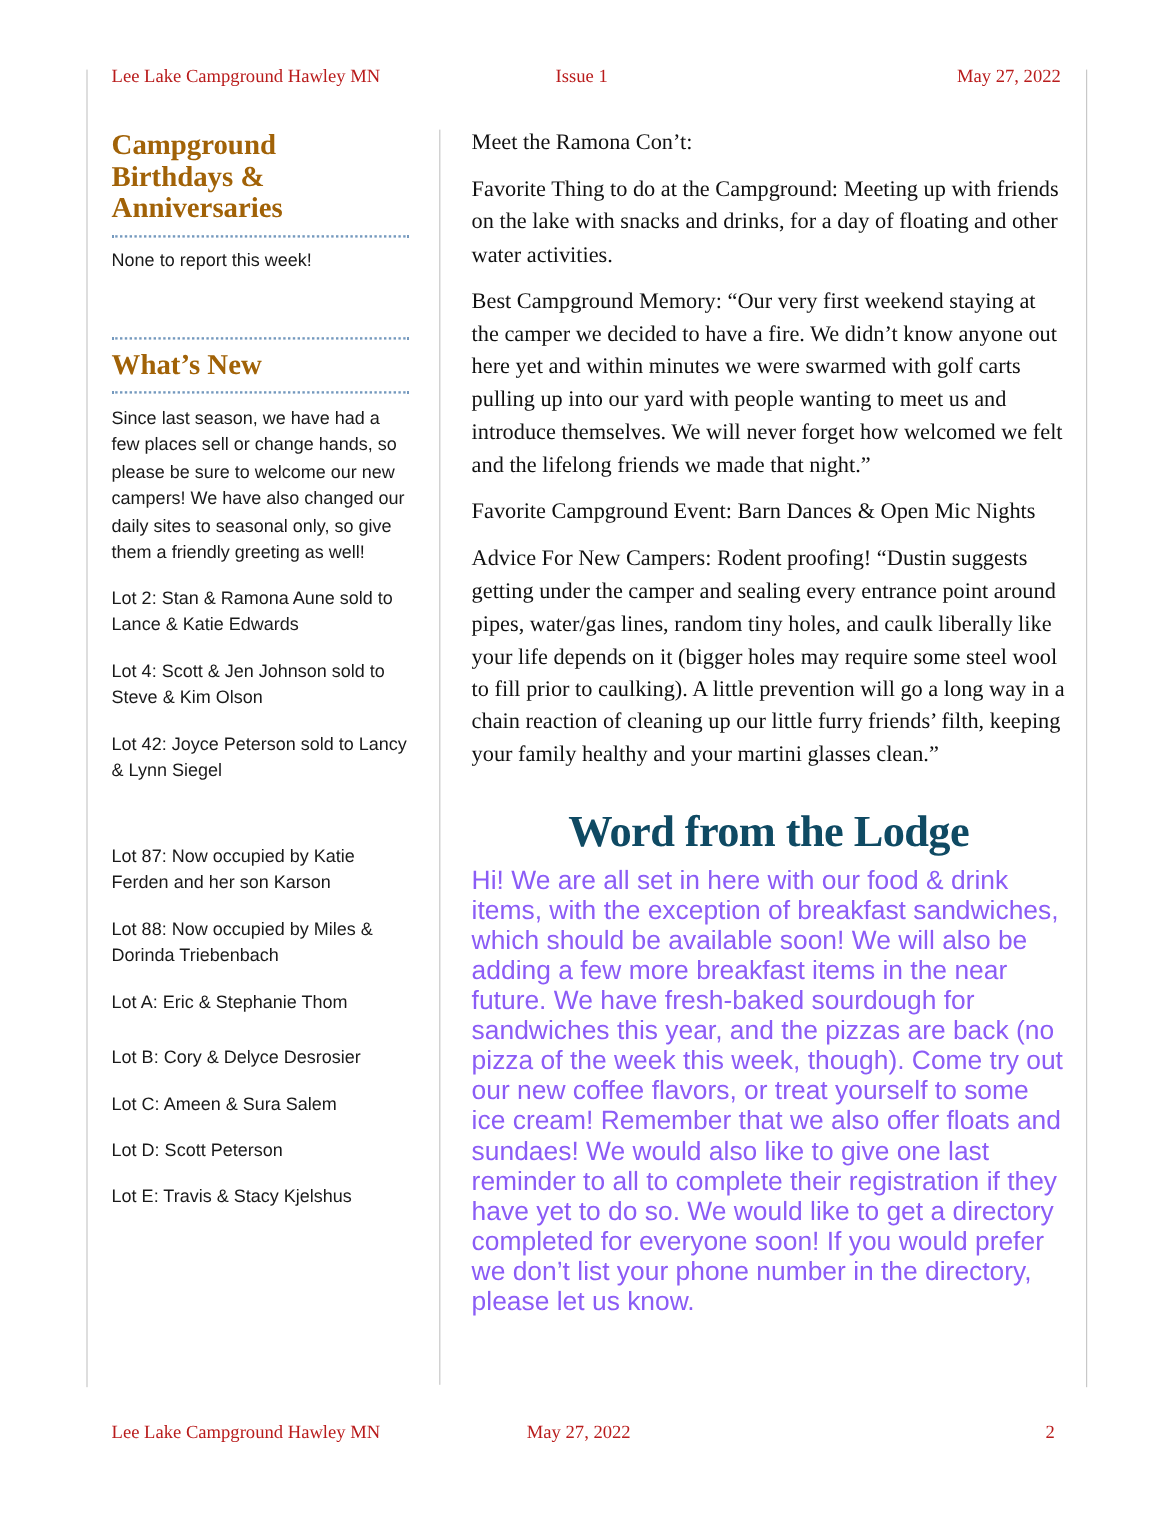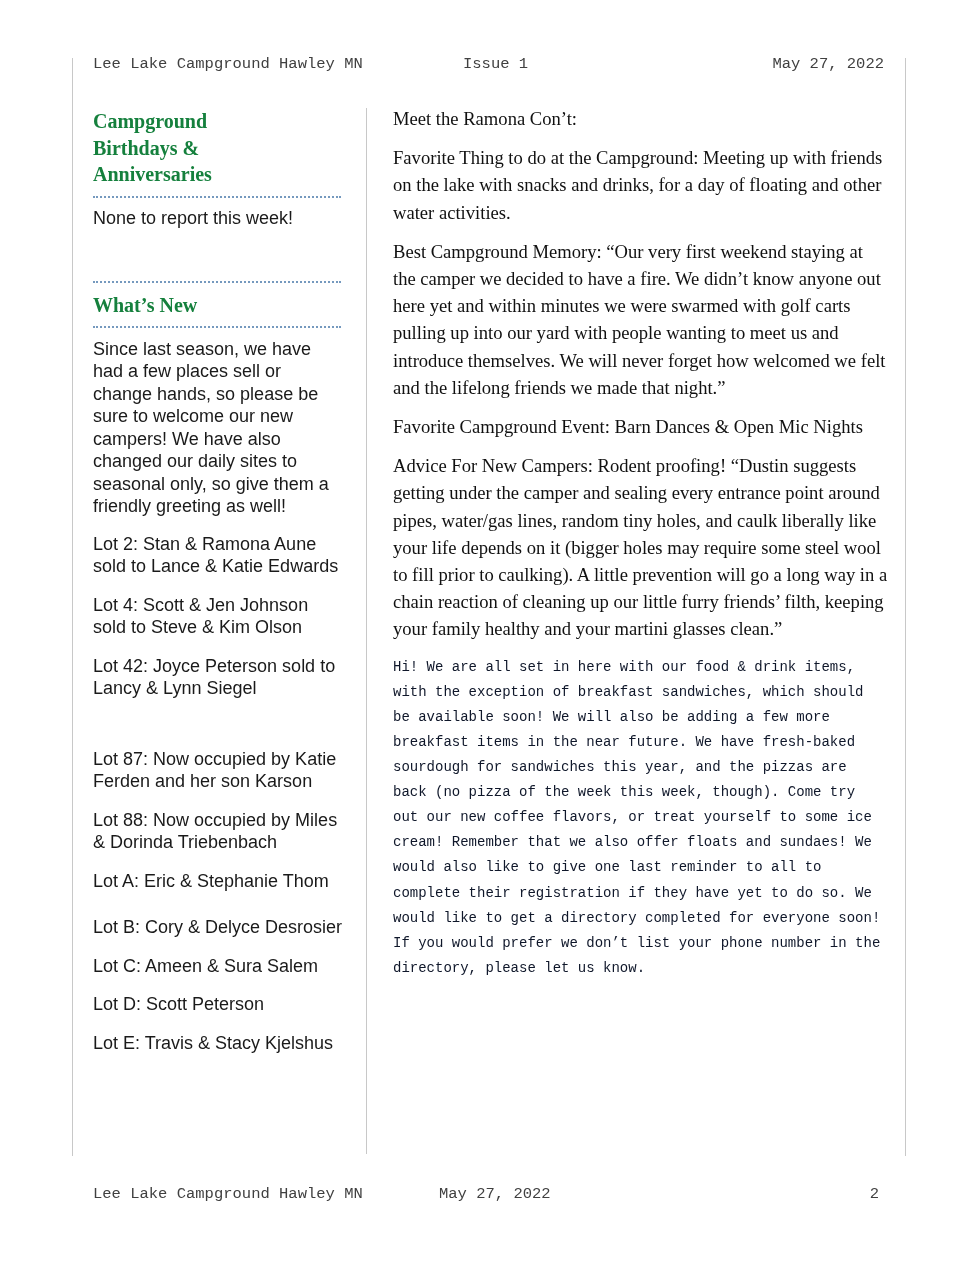--- a/index.html
+++ b/index.html
@@ -7,8 +7,8 @@
 
     .hdr, .ftr {
       position: absolute; left: 93px; right: 96px;
-      font-family: Liberation Mono, monospace;
-      font-size: 15.5px; color: #404040;
+      font-family: Liberation Serif, serif;
+      font-size: 15.5px; color: #b91c1c;
     }
     .hdr { top: 55px; height: 20px; }
     .ftr { top: 1185px; height: 20px; }

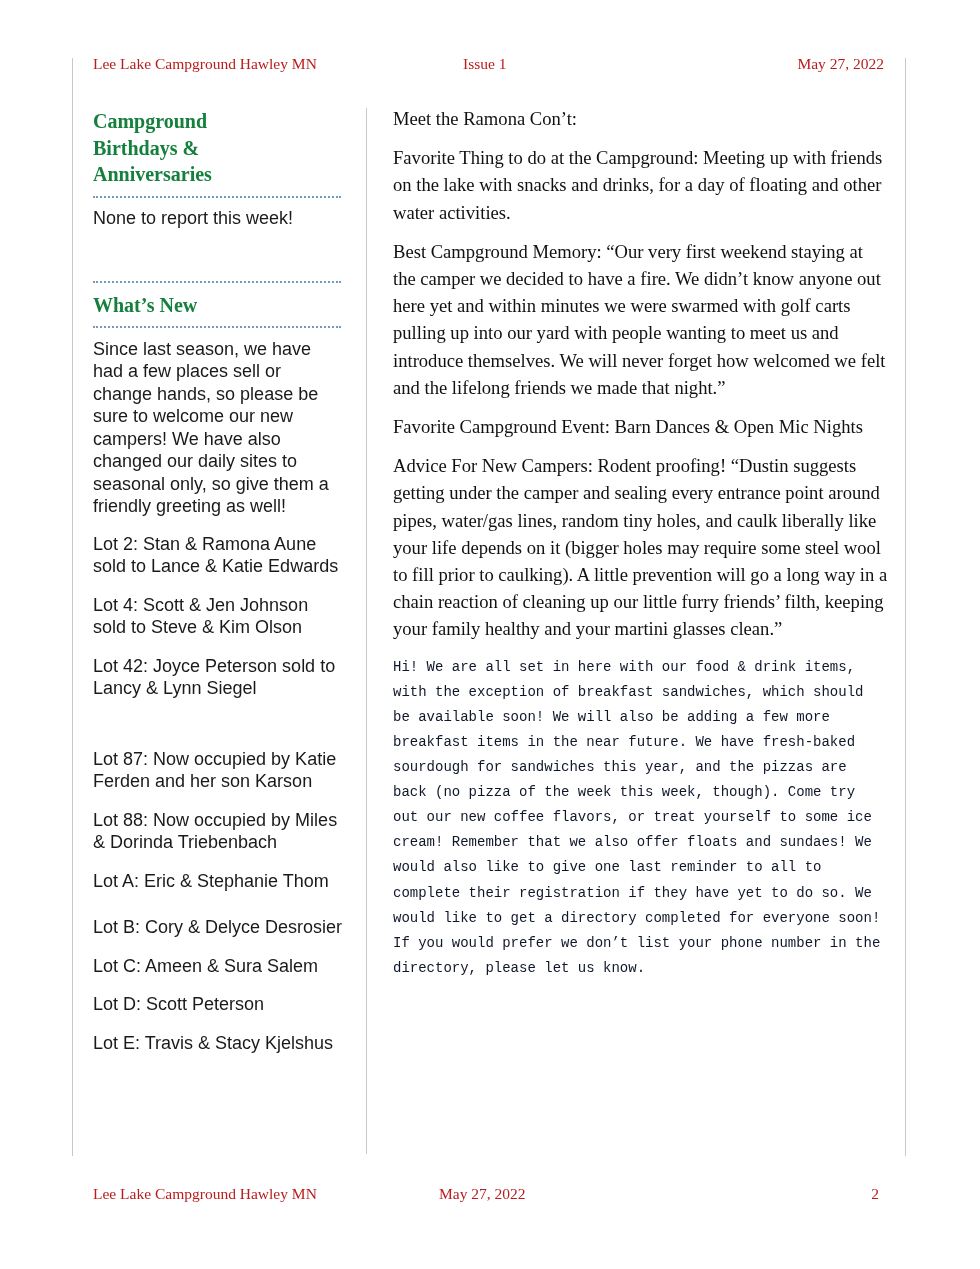--- a/index.html
+++ b/index.html
@@ -19,7 +19,7 @@
     .sidebar { position: absolute; left: 93px; top: 108px; width: 250px; }
     .side-h {
       font-family: "Liberation Serif", serif; font-weight: bold;
-      color: #15803d; font-size: 20px; line-height: 26.5px; margin: 0;
+      color: #a16207; font-size: 24px; line-height: 26.5px; margin: 0;
     }
     .dots {
       height: 0; border-top: 2px dotted #3b6fa3; opacity: 0.7;

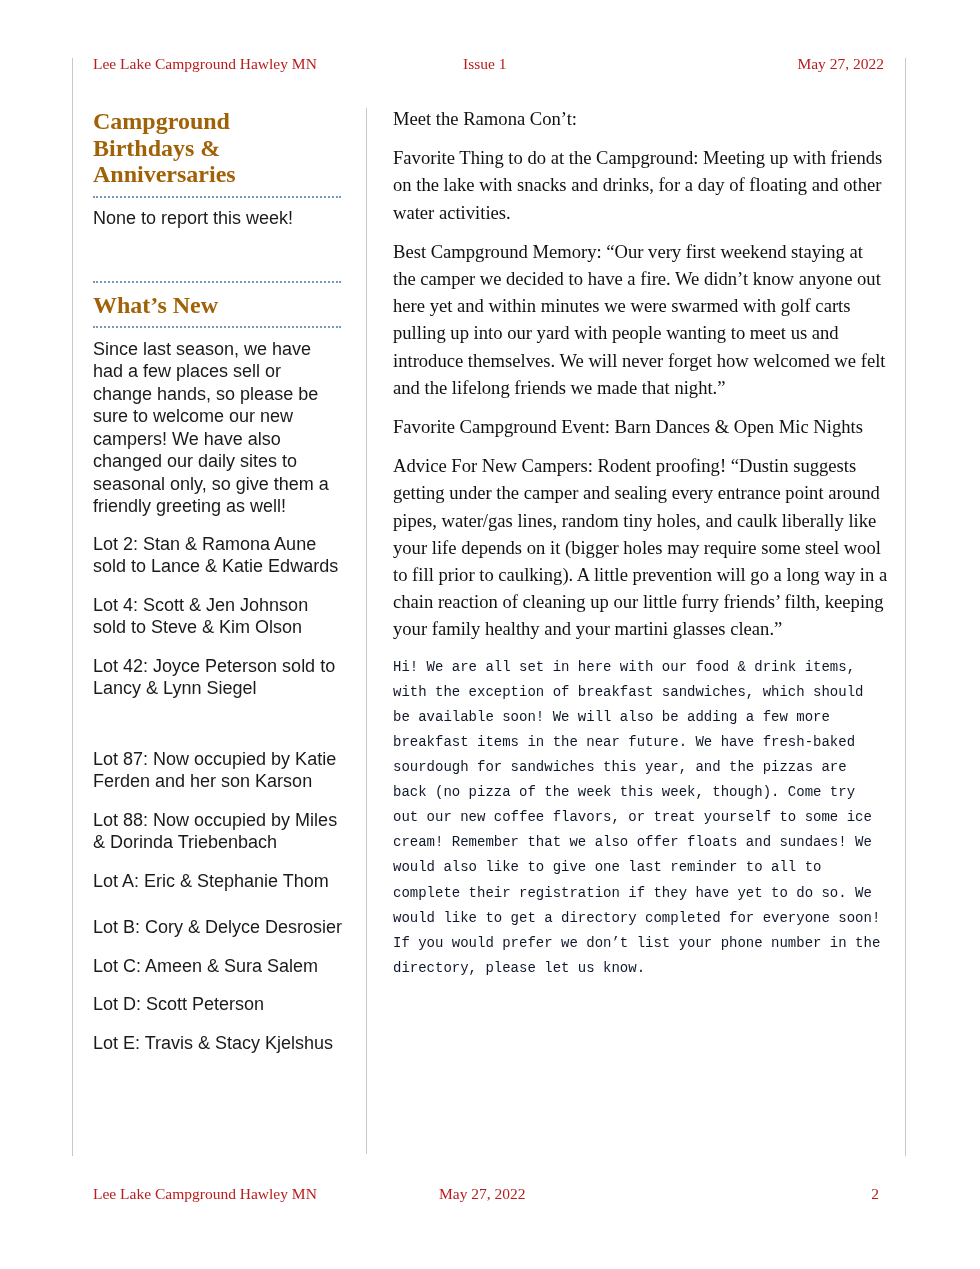--- a/index.html
+++ b/index.html
@@ -26,7 +26,7 @@
       width: 248px;
     }
     .side-p {
-      font-family: "Liberation Sans", sans-serif; font-size: 18px;
+      font-family: "Liberation Sans", sans-serif; font-size: 15px;
       line-height: 22.5px; color: #1a1a1a; margin: 0;
     }
 

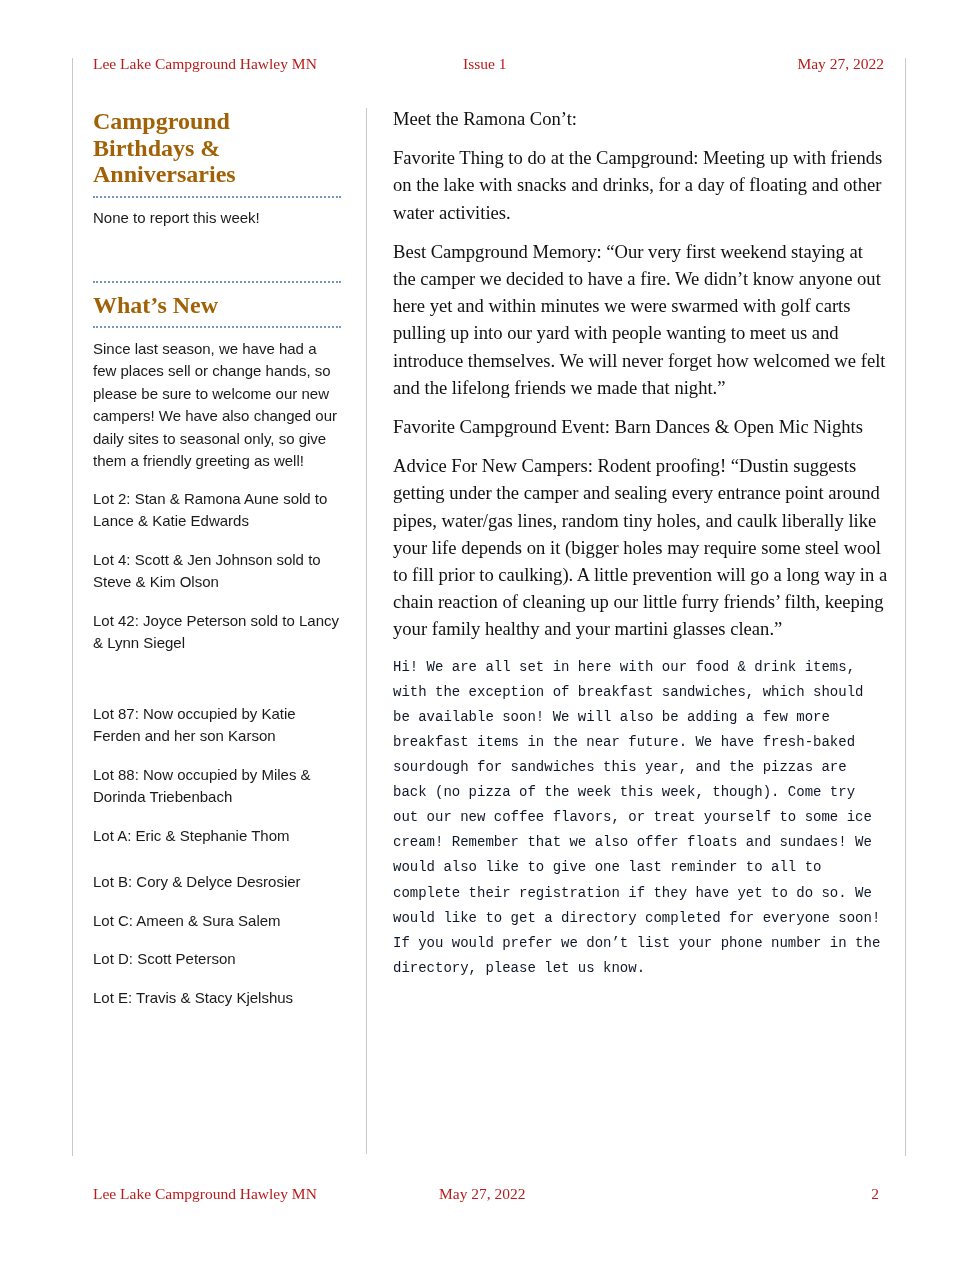--- a/index.html
+++ b/index.html
@@ -96,6 +96,7 @@
   <p class="main-p">Favorite Campground Event: Barn Dances &amp; Open Mic Nights</p>
   <p class="main-p">Advice For New Campers: Rodent proofing! “Dustin suggests getting under the camper and sealing every entrance point around pipes, water/gas lines, random tiny holes, and caulk liberally like your life depends on it (bigger holes may require some steel wool to fill prior to caulking). A little prevention will go a long way in a chain reaction of cleaning up our little furry friends’ filth, keeping your family healthy and your martini glasses clean.”</p>
 
+  <h1 class="lodge-title">Word from the Lodge</h1>
   <p class="lodge-p">Hi! We are all set in here with our food &amp; drink items, with the exception of breakfast sandwiches, which should be available soon! We will also be adding a few more breakfast items in the near future. We have fresh-baked sourdough for sandwiches this year, and the pizzas are back (no pizza of the week this week, though). Come try out our new coffee flavors, or treat yourself to some ice cream! Remember that we also offer floats and sundaes! We would also like to give one last reminder to all to complete their registration if they have yet to do so. We would like to get a directory completed for everyone soon! If you would prefer we don’t list your phone number in the directory, please let us know.</p>
 </div>
 

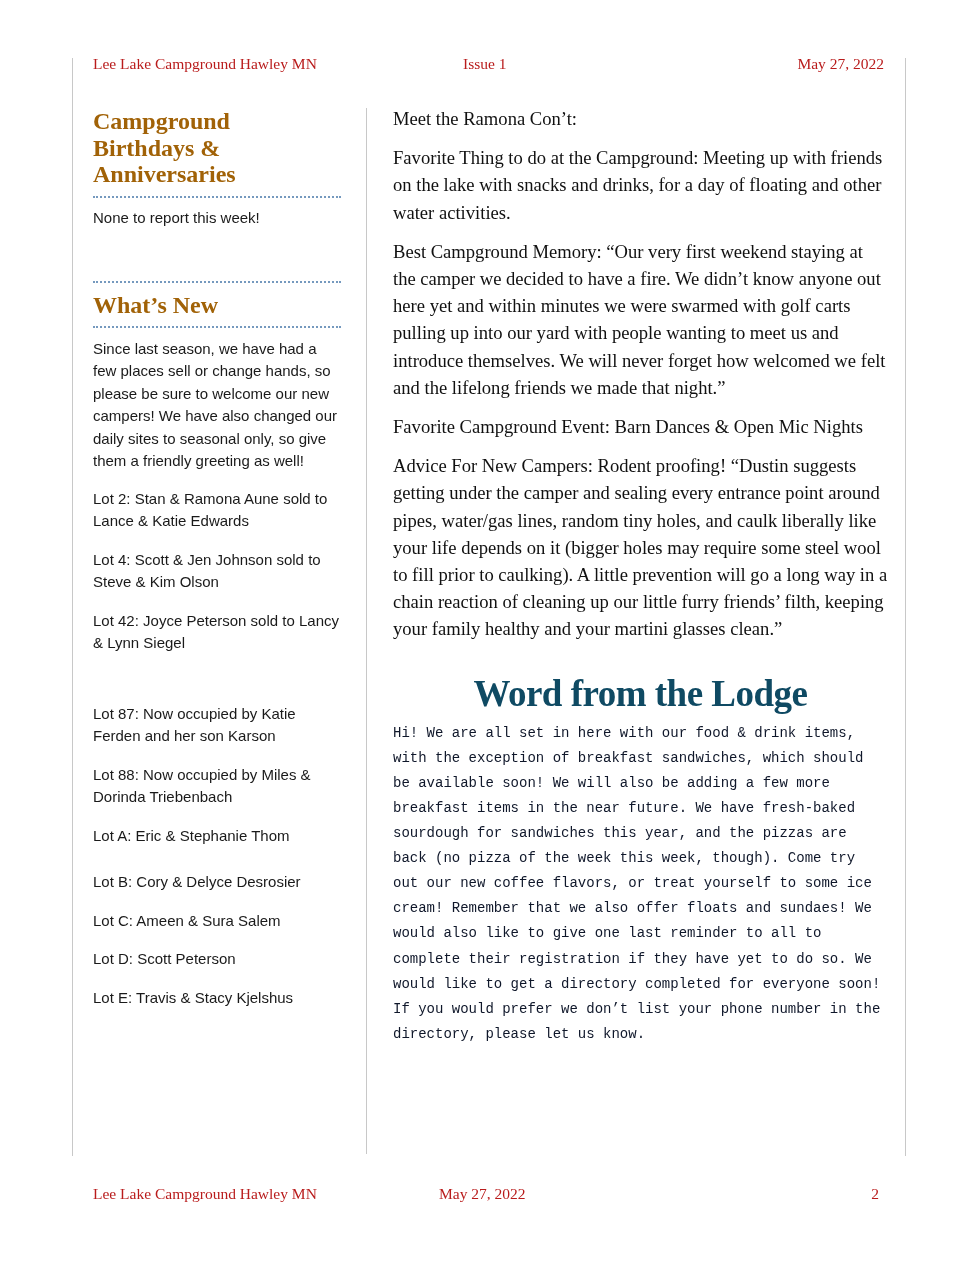--- a/index.html
+++ b/index.html
@@ -41,8 +41,8 @@
       margin: 30px 0 6px 0; line-height: 42px; letter-spacing: -0.5px;
     }
     .lodge-p {
-      font-family: Liberation Mono, monospace; font-size: 14px;
-      line-height: 25.1px; color: #0f172a; margin: 0;
+      font-family: Liberation Sans, sans-serif; font-size: 22px;
+      line-height: 25.1px; color: #8b5cf6; margin: 0;
     }
   </style>
 </head>

